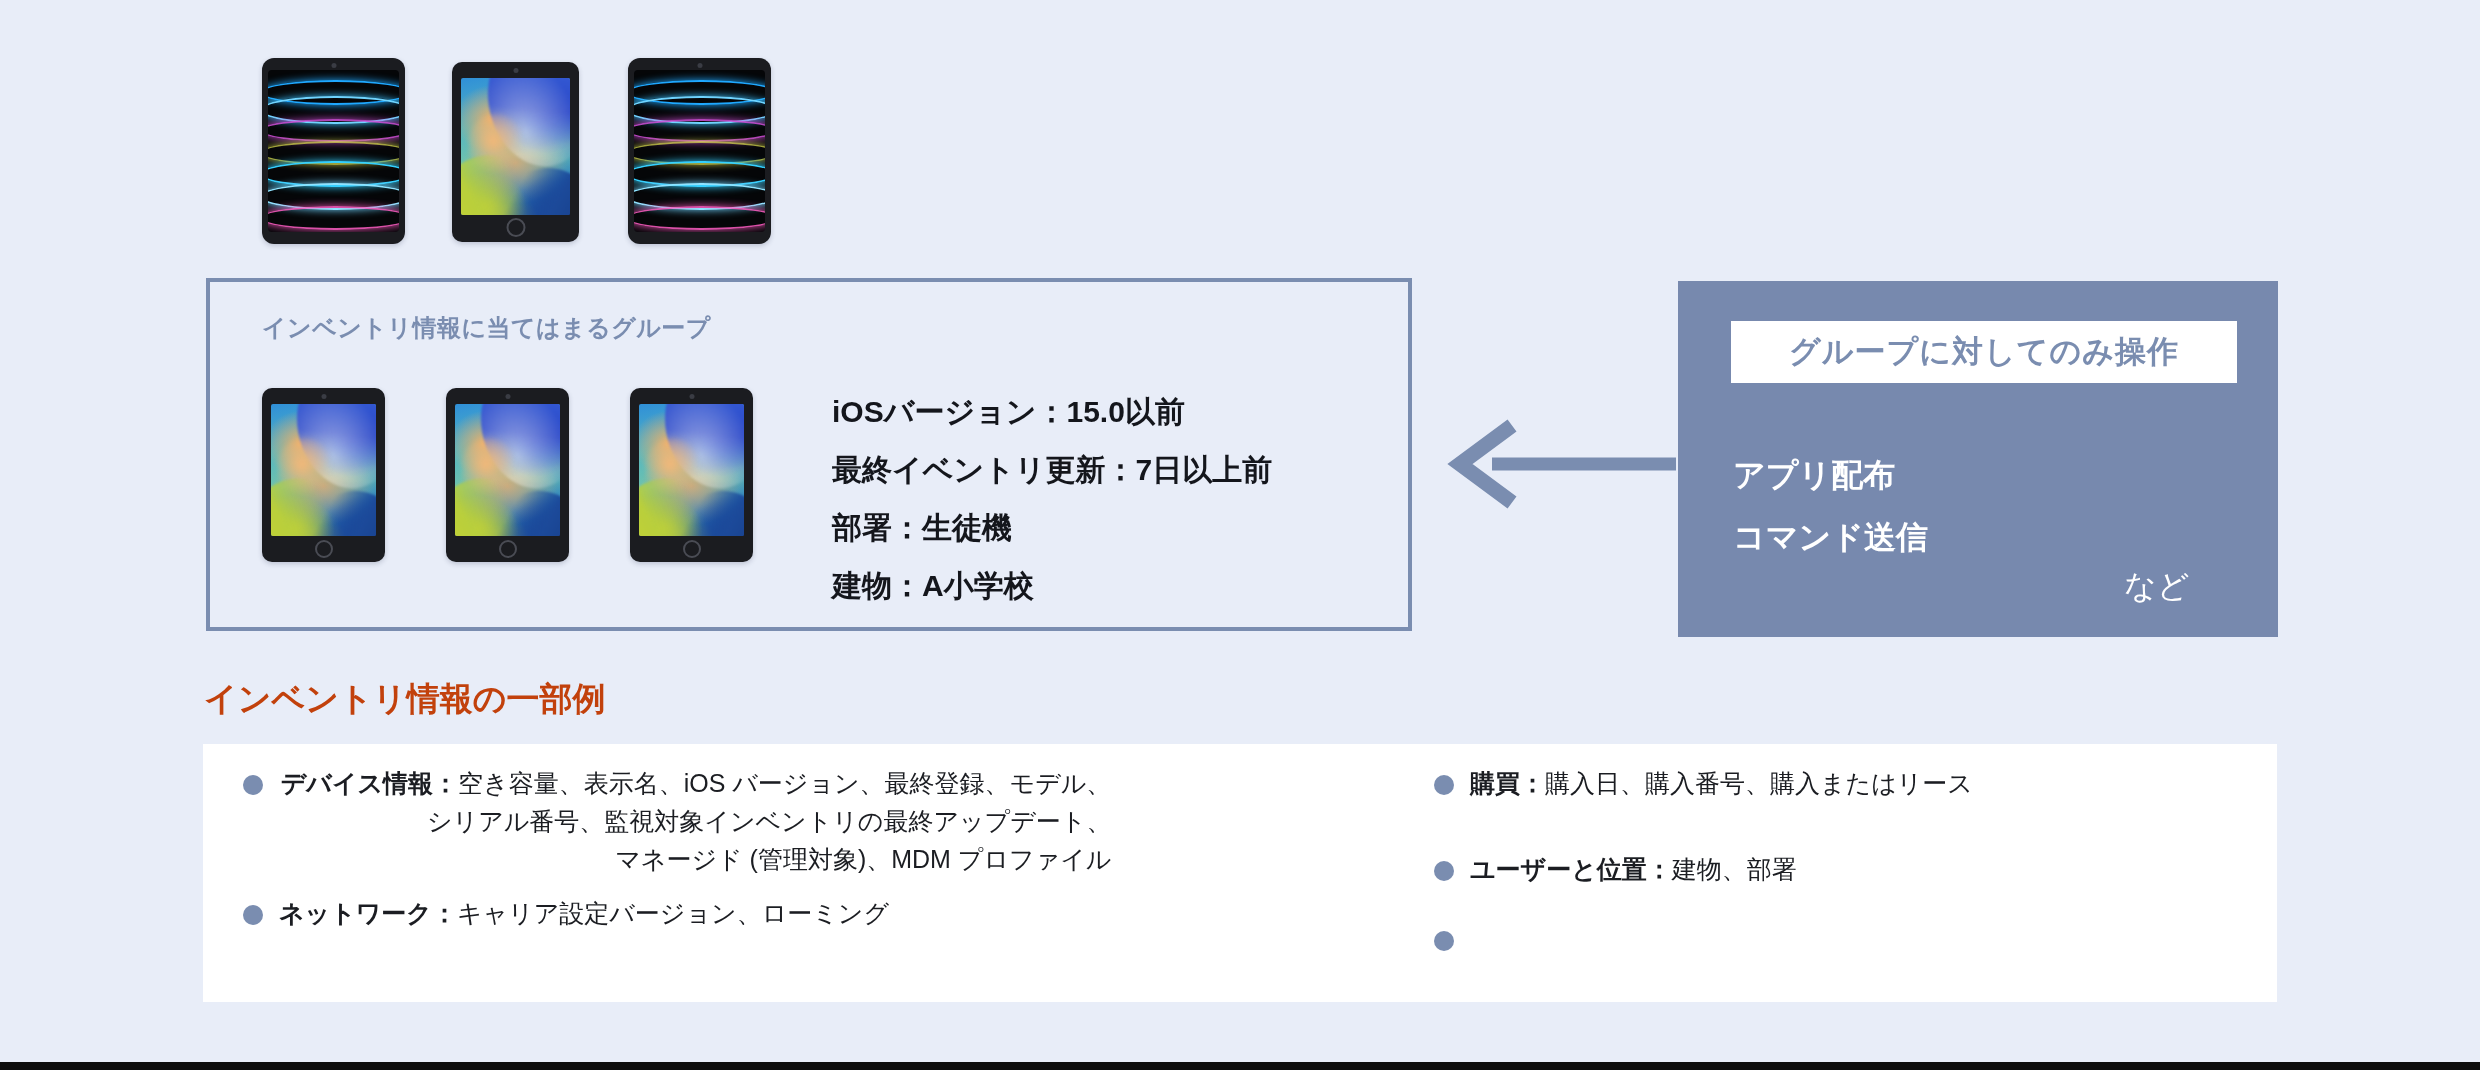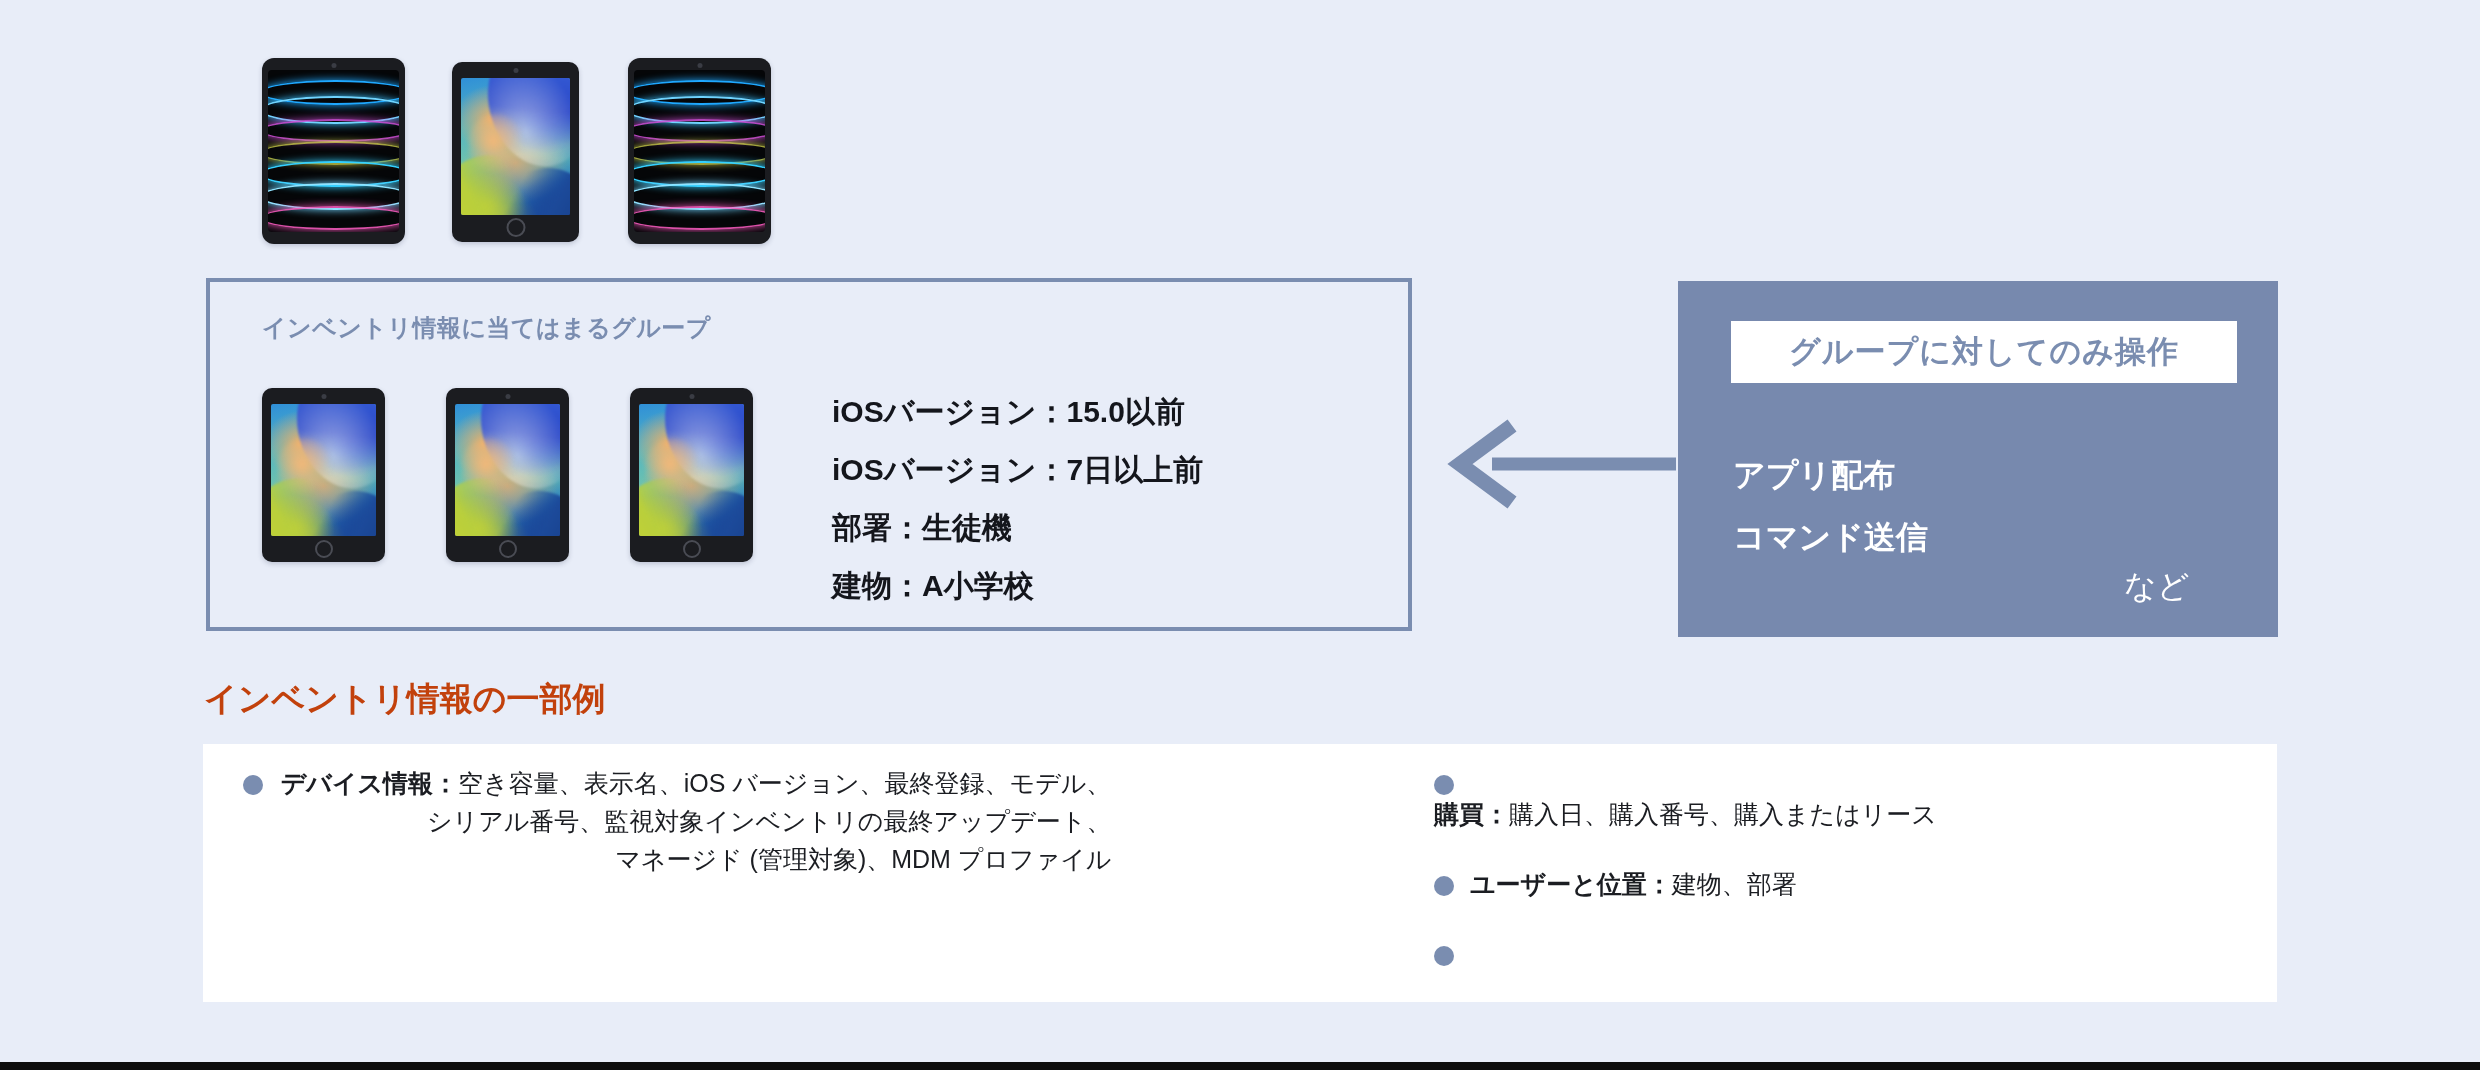--- a/index.html
+++ b/index.html
@@ -186,7 +186,7 @@
 
   <div class="group-specs" style="left:832px;top:383px;font-size:30px;line-height:58px;">
     <div class="spec-line">iOSバージョン：15.0以前</div>
-    <div class="spec-line">iOSバージョン：7日以上前</div>
+    <div class="spec-line">最終イベントリ更新：7日以上前</div>
     <div class="spec-line">部署：生徒機</div>
     <div class="spec-line">建物：A小学校</div>
   </div>

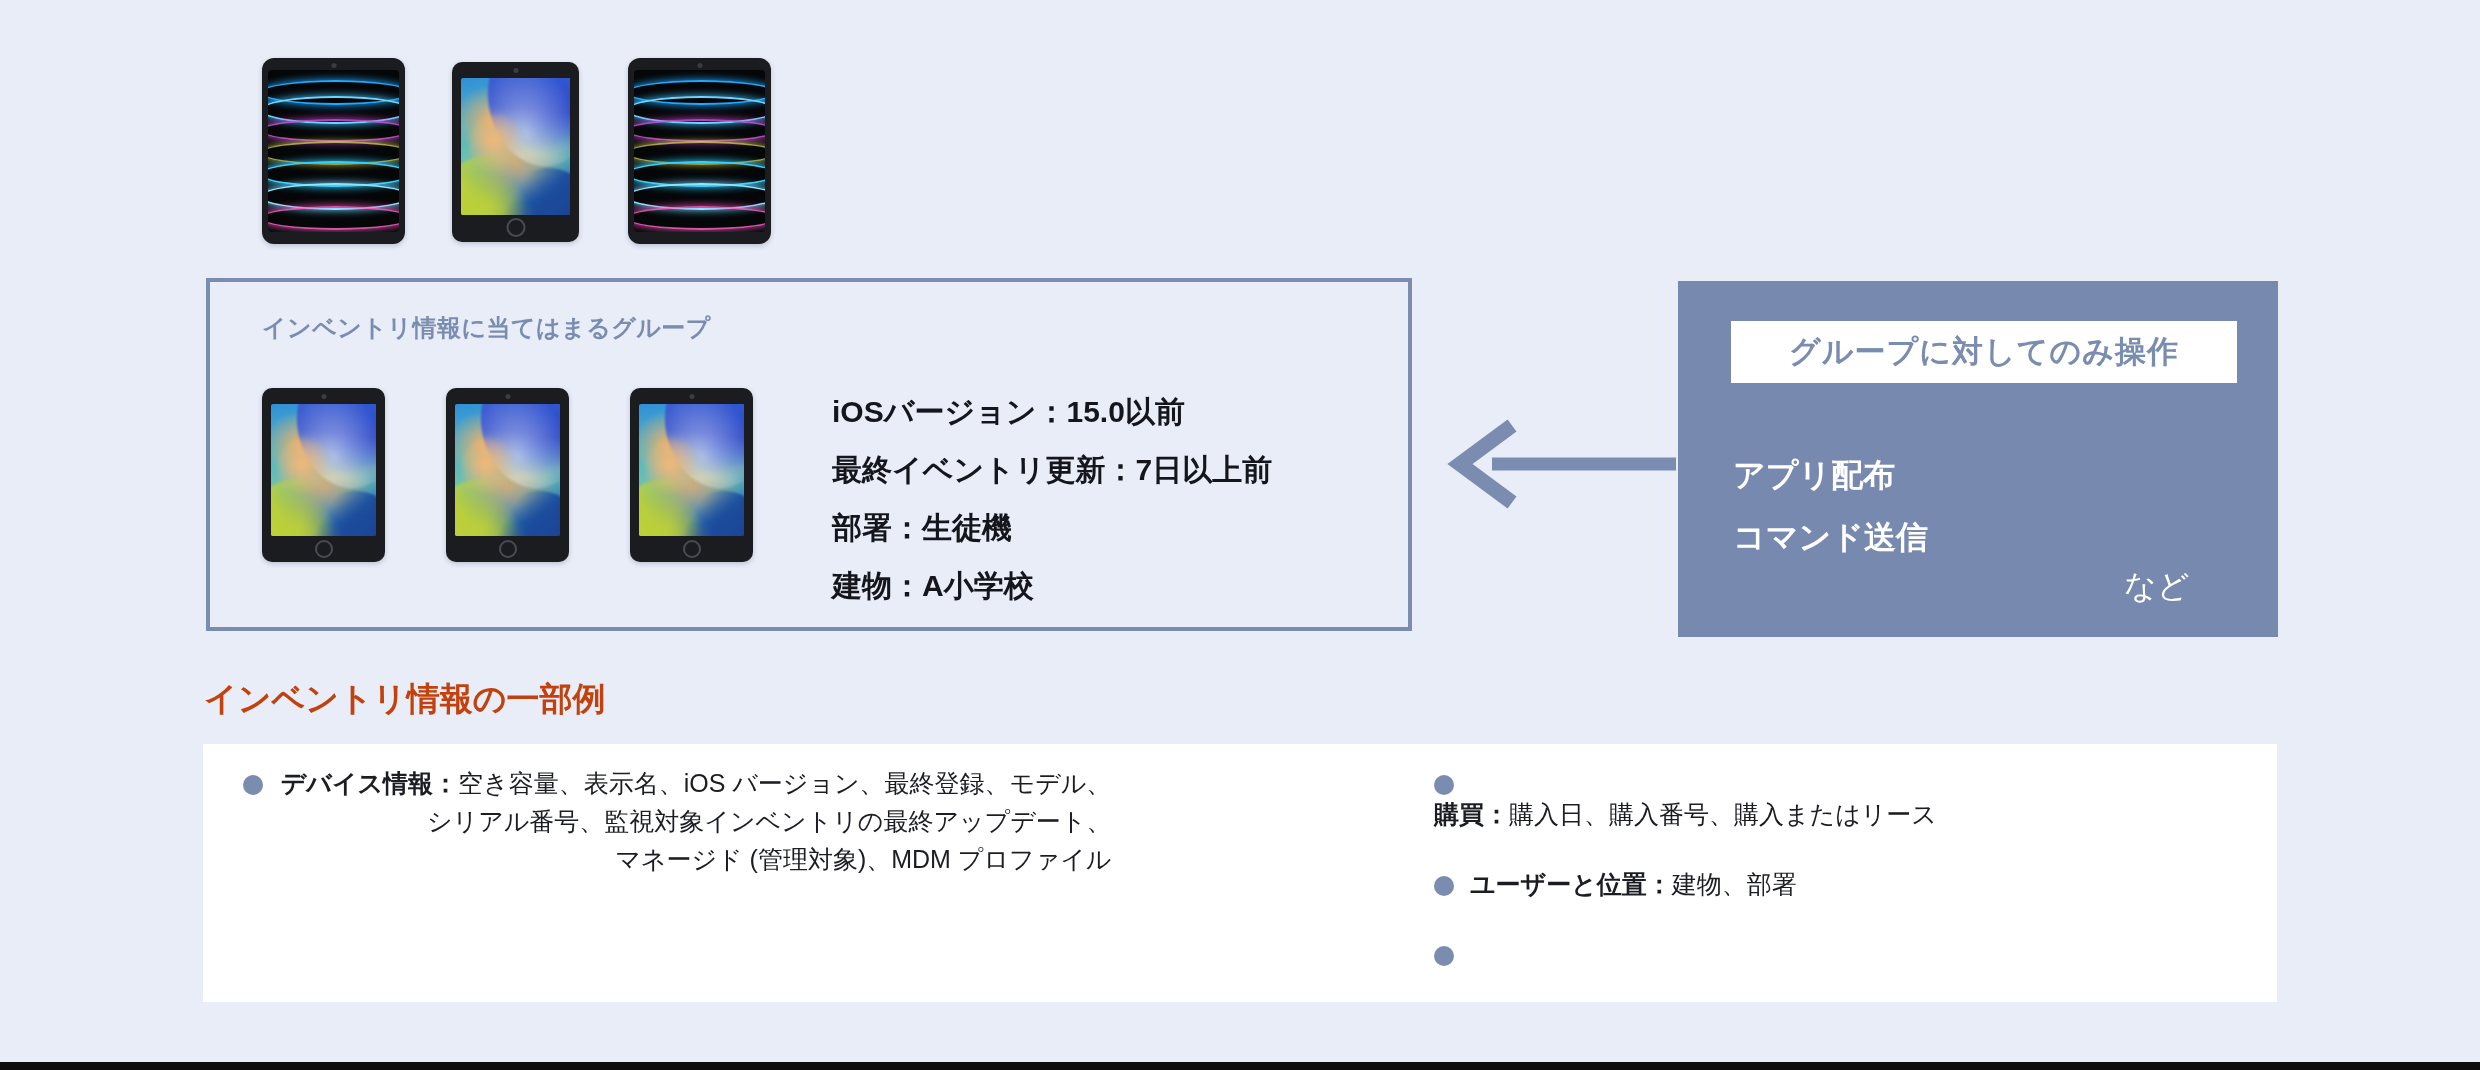--- a/index.html
+++ b/index.html
@@ -232,7 +232,7 @@
 
   <div class="col" style="left:1434px;top:764px;width:830px;">
 
-    <div class="binfo" style="margin-bottom:32px;flex-direction:column;">
+    <div class="binfo" style="margin-bottom:48px;">
       <div class="bullet"></div>
       <div class="btxt" style="font-size:25px;line-height:38px;">
         <div class="ln">

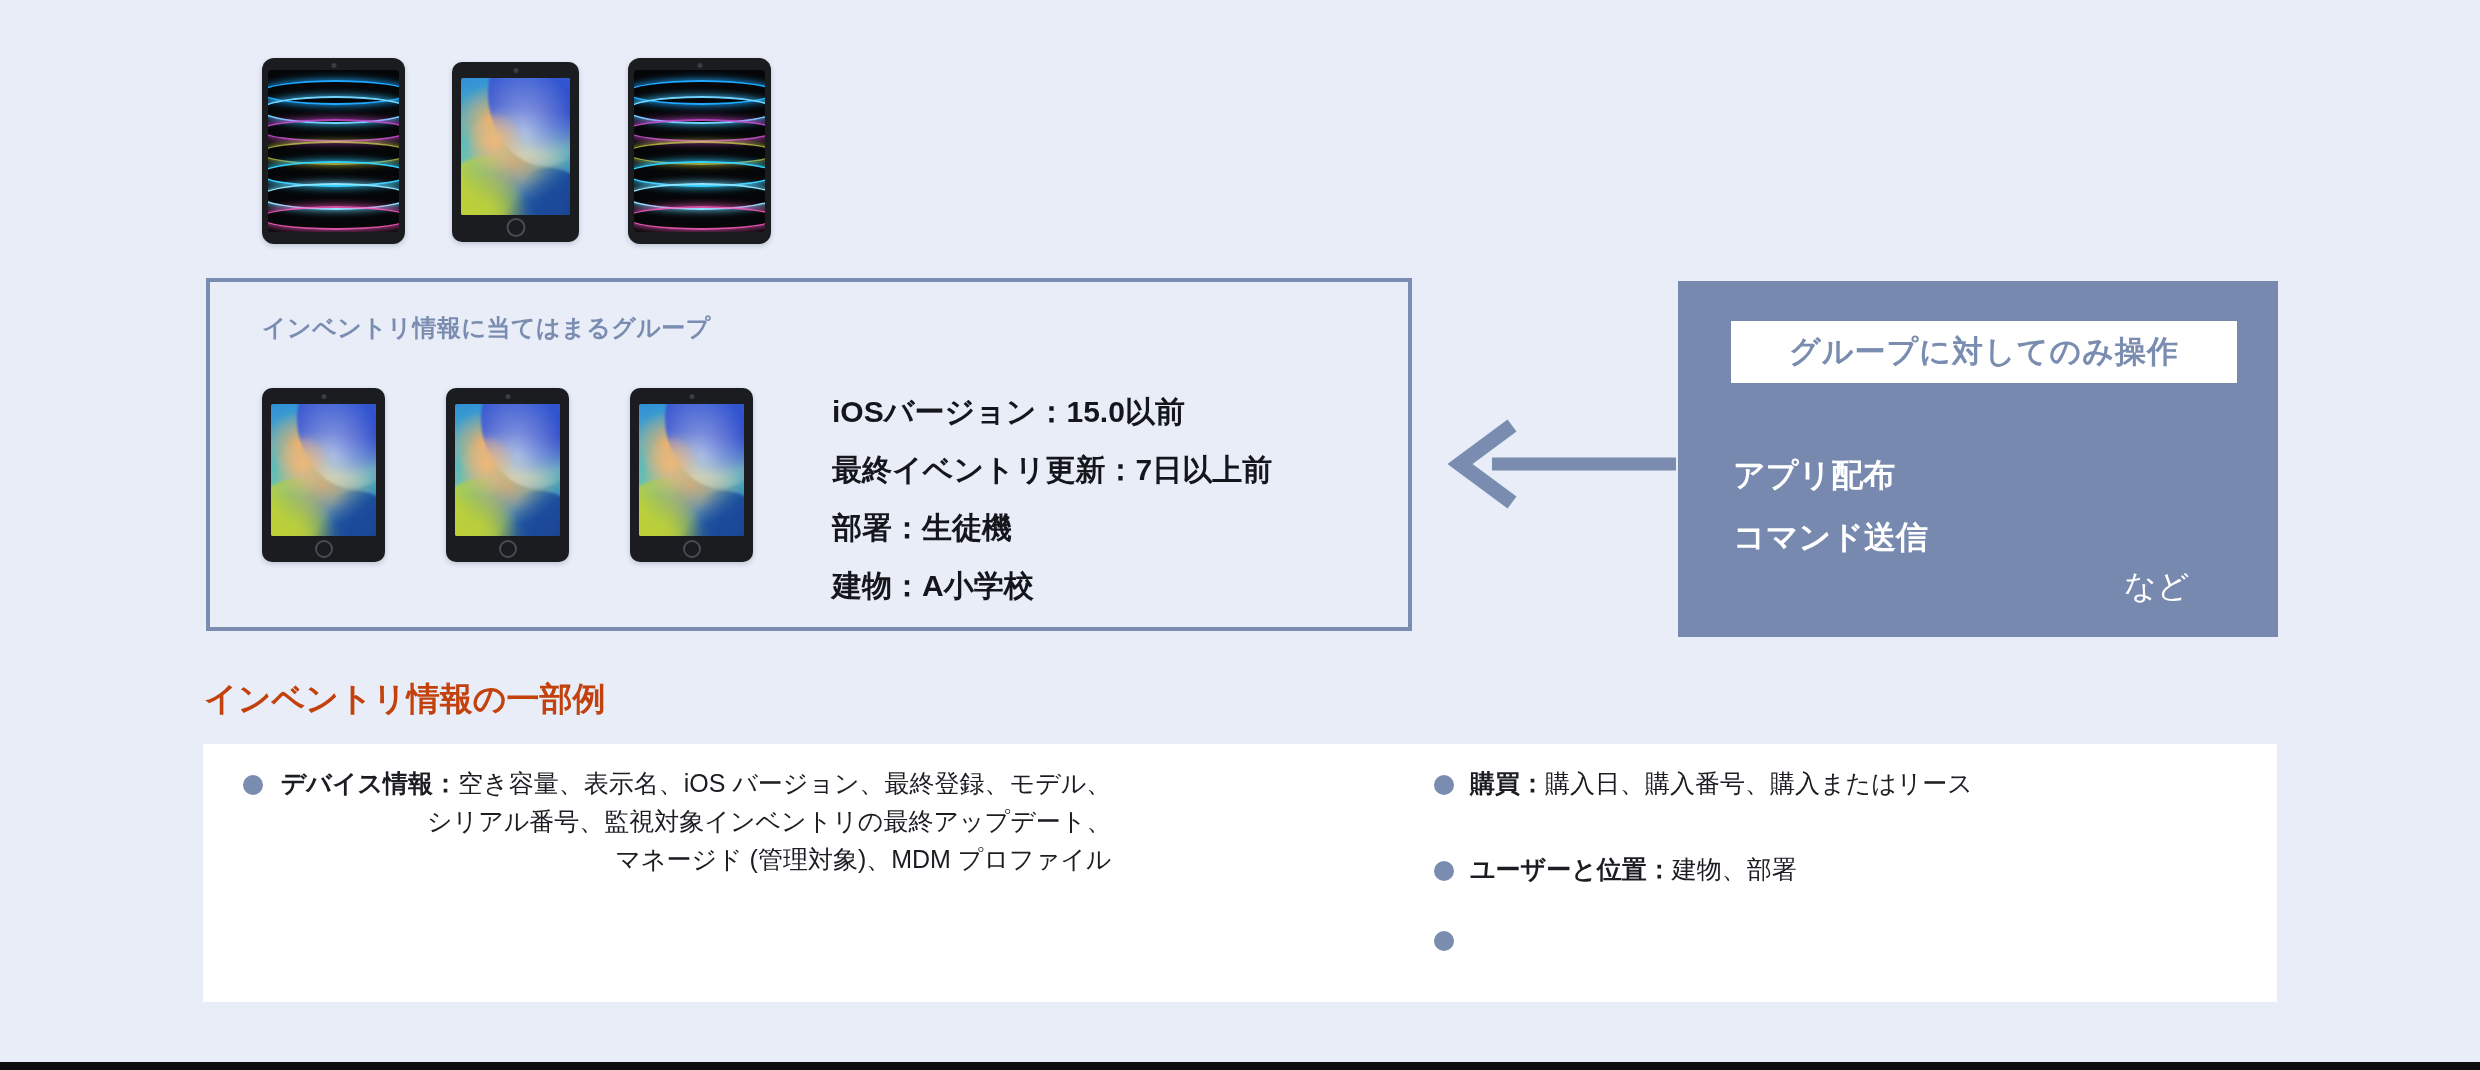--- a/index.html
+++ b/index.html
@@ -228,6 +228,14 @@
       </div>
     </div>
 
+    <div class="binfo">
+      <div class="bullet"></div>
+      <div class="btxt" style="font-size:25px;line-height:38px;">
+        <div class="ln">
+          <span class="lead">ネットワーク：</span><span class="rest">キャリア設定バージョン、ローミング</span>
+        </div>
+      </div>
+    </div>
   </div>
 
   <div class="col" style="left:1434px;top:764px;width:830px;">

